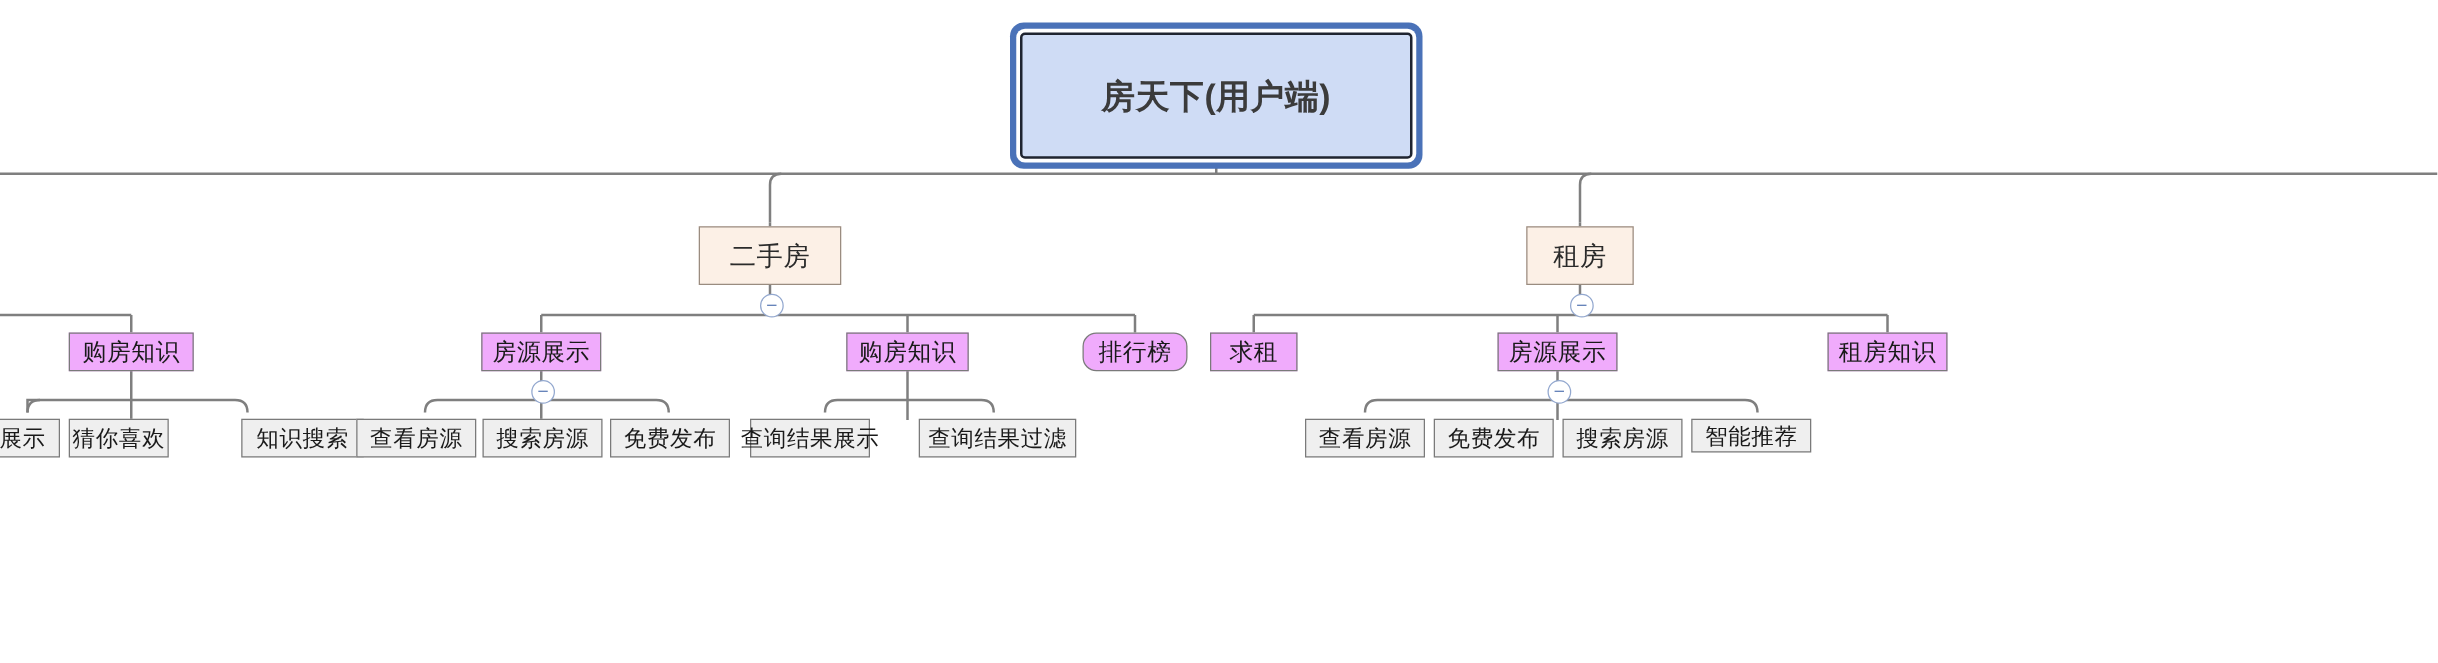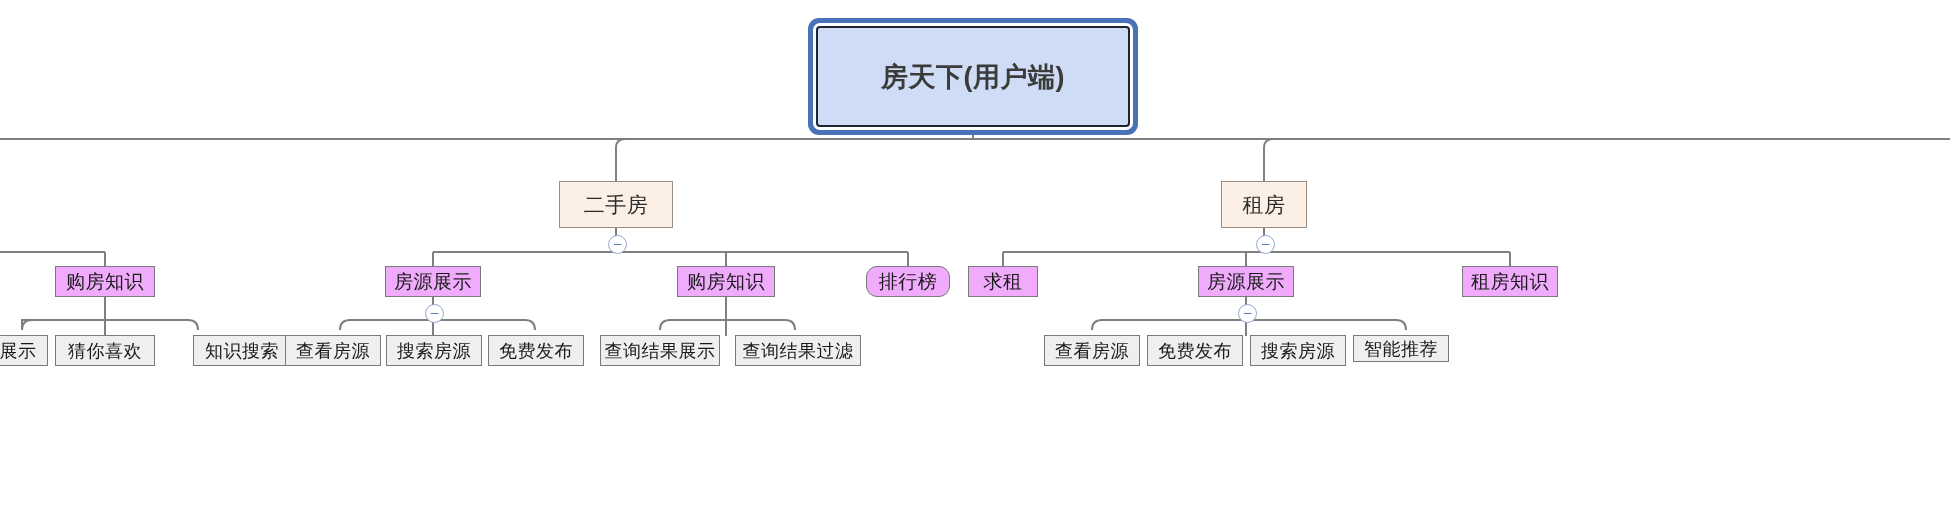--- a/index.html
+++ b/index.html
@@ -183,7 +183,7 @@
     <span>展示</span>
   </div>
 
-  <div class="node leaf" style="left:55px;top:335px;width:100px;height:31px;">
+  <div class="node leaf" style="left:55px;top:335px;width:80px;height:31px;">
     <span>猜你喜欢</span>
   </div>
 

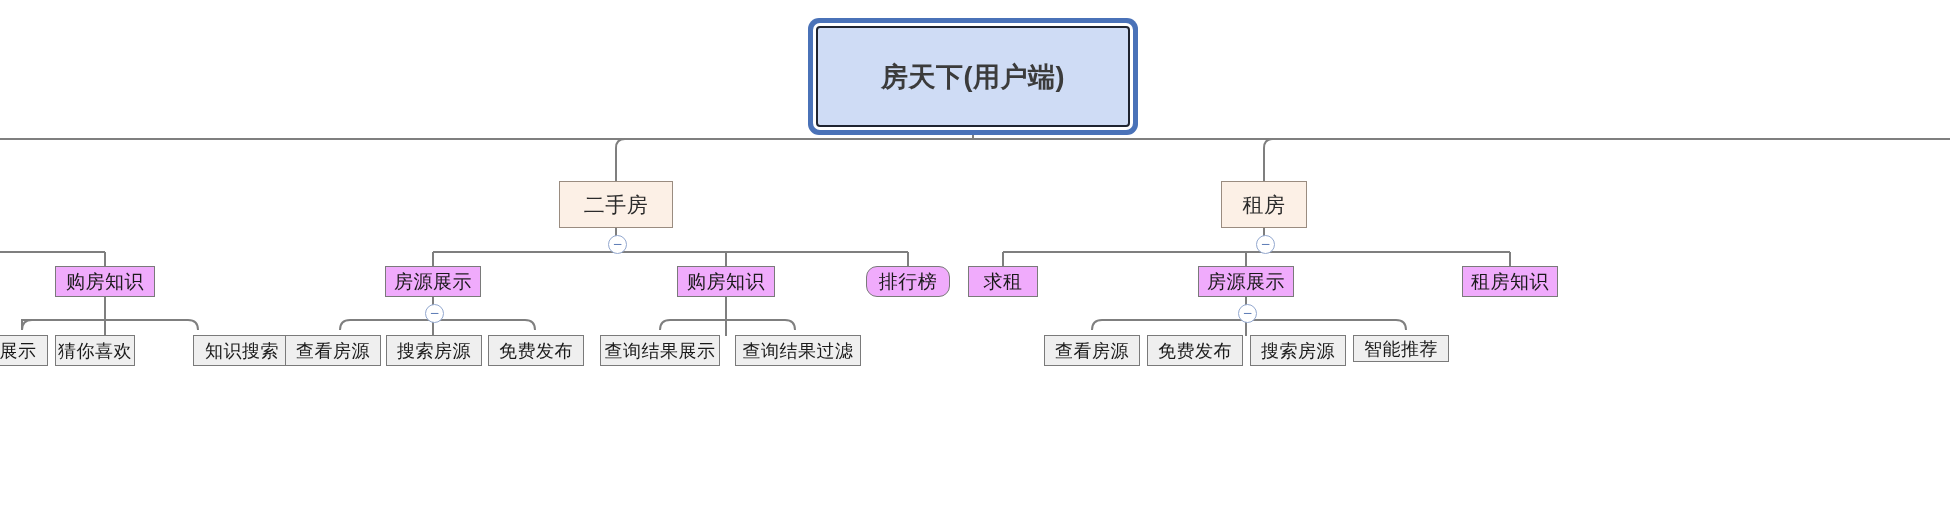--- a/index.html
+++ b/index.html
@@ -203,7 +203,7 @@
     <span>免费发布</span>
   </div>
 
-  <div class="node leaf" style="left:600px;top:335px;width:120px;height:31px;">
+  <div class="node leaf" style="left:600px;top:335px;width:96px;height:31px;">
     <span>查询结果展示</span>
   </div>
 

